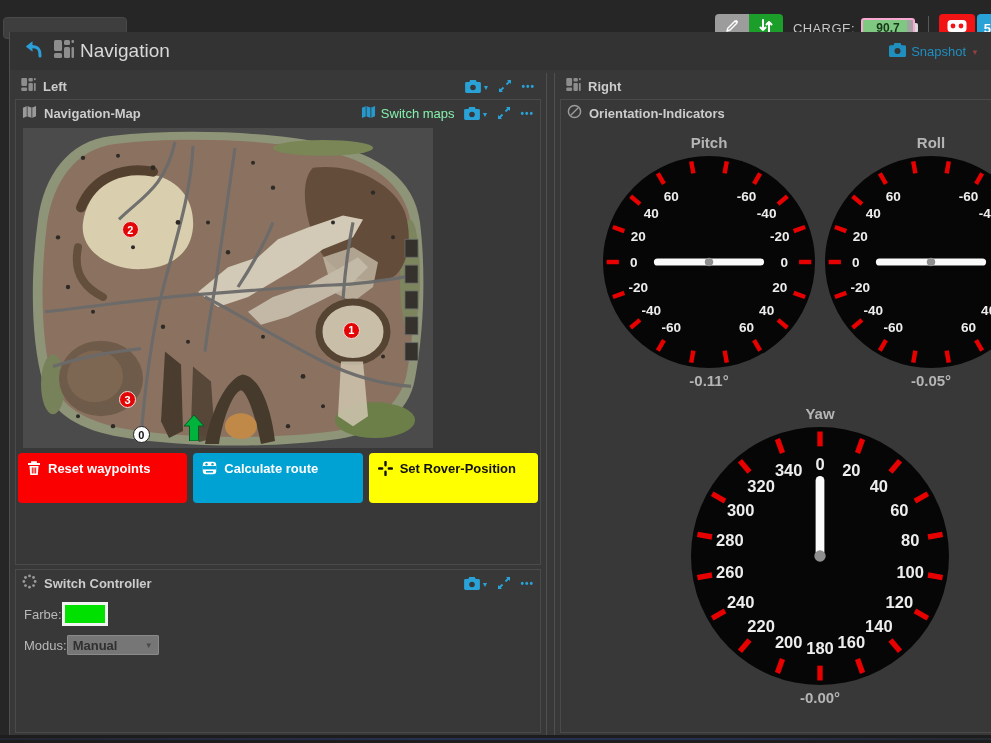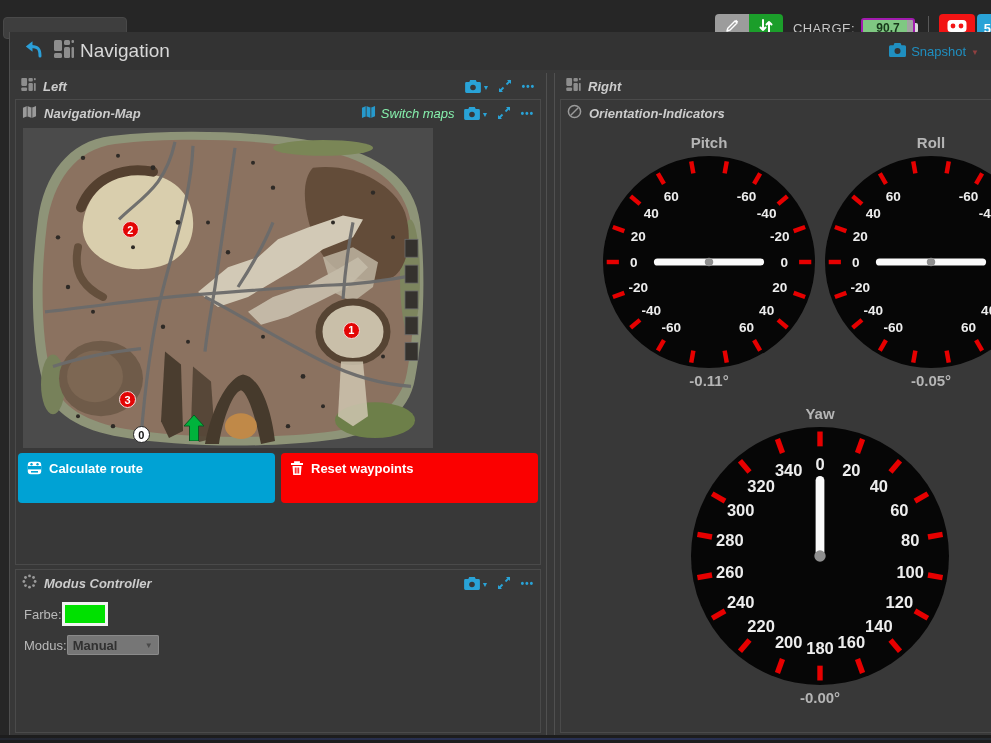--- a/index.html
+++ b/index.html
@@ -19,7 +19,7 @@
   .pencil-btn { background:#9c9c9c; border-radius:4px 0 0 4px; }
   .updown-btn { background:#1b9e2a; border-radius:0 4px 4px 0; }
   .charge-label { font-size:13px; color:#c6c6c6; margin:0 6px 0 10px; letter-spacing:0.4px; }
-  .battery { position:relative; width:54px; height:20px; border:2px solid #a21caf; border-radius:3px;
+  .battery { position:relative; width:54px; height:20px; border:2px solid #f9a8d4; border-radius:3px;
     background:#a3a3a3; overflow:hidden; }
   .battery-fill { position:absolute; left:0; top:0; bottom:0; background:#7fc882; }
   .battery-text { position:absolute; inset:0; display:flex; align-items:center; justify-content:center;

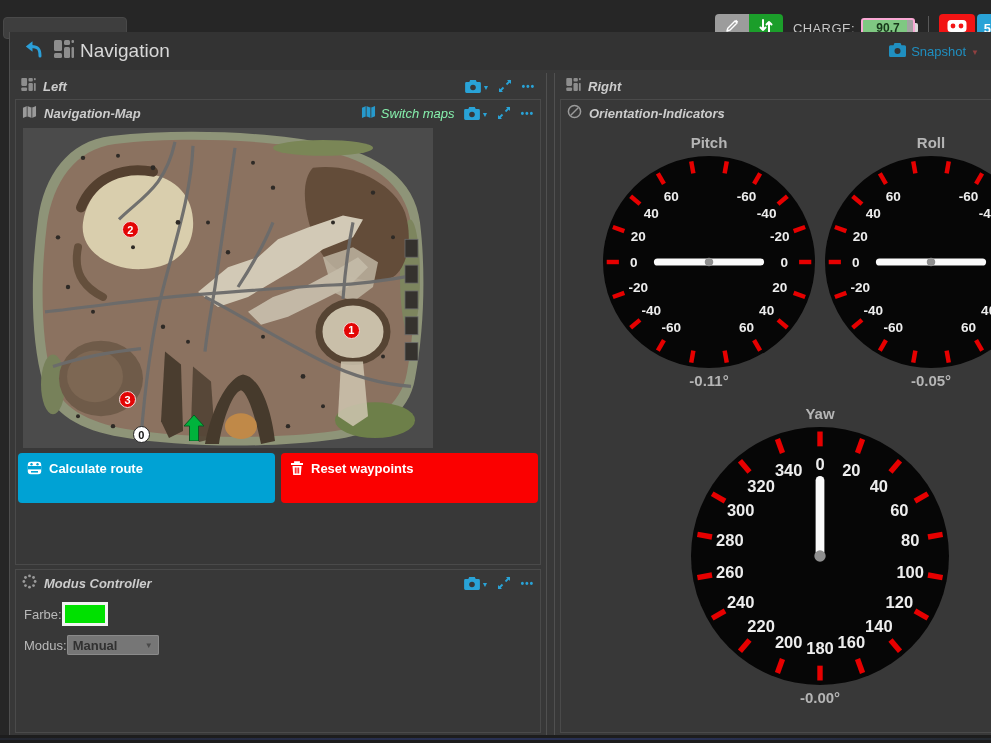--- a/index.html
+++ b/index.html
@@ -49,7 +49,7 @@
   .col-left { width:537px; flex-shrink:0; display:flex; flex-direction:column; border-right:1px solid #505050; padding:0 5px 2px 5px; }
   .col-right { width:531px; flex-shrink:0; margin-left:7px; border-left:1px solid #505050; display:flex; flex-direction:column; padding:0 5px 2px 5px; }
   .panel-header { height:26px; display:flex; align-items:center; gap:7px; padding:0 6px 0 6px;
-    color:#cccccc; font-size:13px; font-weight:bold; flex-shrink:0;font-style:italic; }
+    color:#cccccc; font-size:13px; font-weight:bold; flex-shrink:0; }
   .panel-header .spacer { flex:1; }
   .hdr-icons { display:flex; align-items:center; gap:9px; }
   .hdr-icon { display:flex; align-items:center; cursor:pointer; color:#29a3d7; }

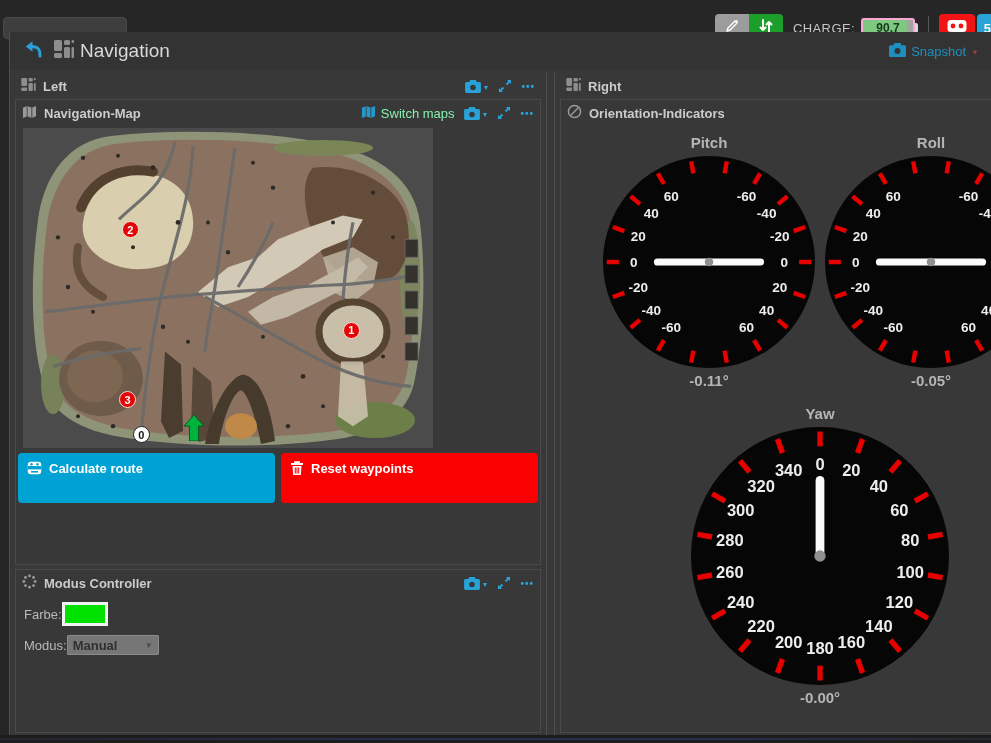--- a/index.html
+++ b/index.html
@@ -330,6 +330,16 @@
           </div>
 
           <div class="btn-row">
+            <button class="map-btn" style="background: rgb(251, 0, 0); color: rgb(255, 255, 255);">
+              <span class="bicon">
+                <svg width="14" height="15" viewBox="0 0 14 15">
+                    <path d="M1 3 H13 M5 3 V1.2 H9 V3" stroke="#fff" stroke-width="1.8" fill="none"></path>
+                    <path d="M2.5 5 H11.5 L10.8 14 H3.2 Z" fill="#fff"></path>
+                    <path d="M5.3 6.5 V12.5 M7 6.5 V12.5 M8.7 6.5 V12.5" stroke="#fb0000" stroke-width="1"></path>
+                  </svg>
+              </span>
+              <span>Reset waypoints</span>
+            </button>
             <button class="map-btn" style="background: rgb(0, 162, 212); color: rgb(255, 255, 255);">
               <span class="bicon">
                 <svg width="15" height="14" viewBox="0 0 15 14">
@@ -341,16 +351,6 @@
                   </svg>
               </span>
               <span>Calculate route</span>
-            </button>
-            <button class="map-btn" style="background: rgb(251, 0, 0); color: rgb(255, 255, 255);">
-              <span class="bicon">
-                <svg width="14" height="15" viewBox="0 0 14 15">
-                    <path d="M1 3 H13 M5 3 V1.2 H9 V3" stroke="#fff" stroke-width="1.8" fill="none"></path>
-                    <path d="M2.5 5 H11.5 L10.8 14 H3.2 Z" fill="#fff"></path>
-                    <path d="M5.3 6.5 V12.5 M7 6.5 V12.5 M8.7 6.5 V12.5" stroke="#fb0000" stroke-width="1"></path>
-                  </svg>
-              </span>
-              <span>Reset waypoints</span>
             </button>
           </div>
           <div class="map-filler"></div>

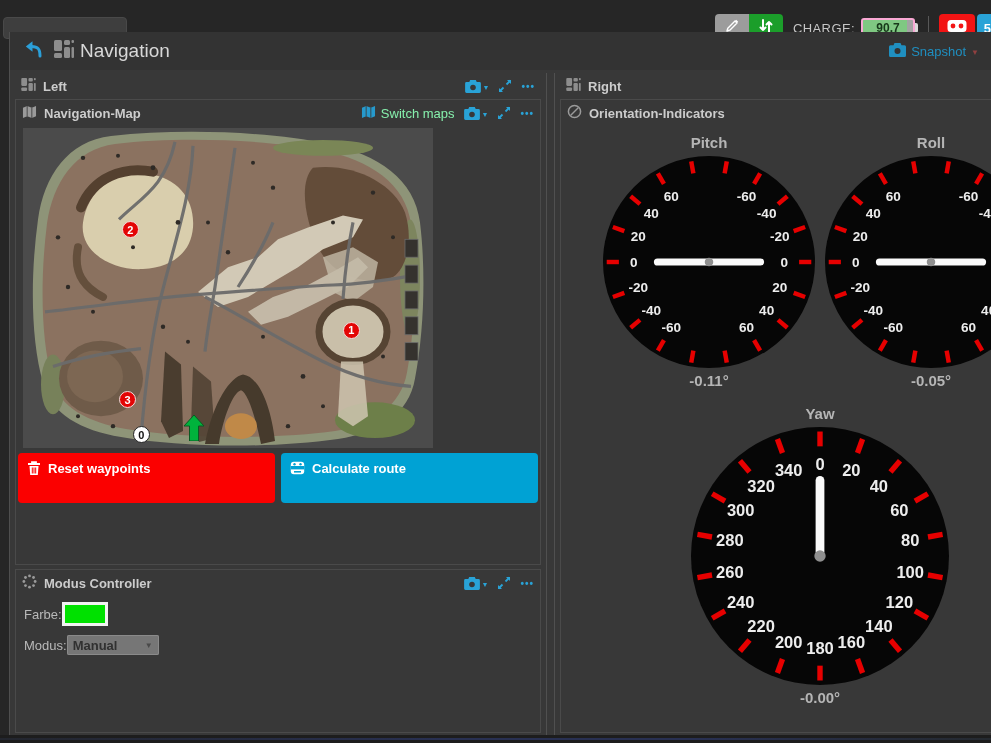--- a/index.html
+++ b/index.html
@@ -352,6 +352,16 @@
               </span>
               <span>Calculate route</span>
             </button>
+            <button class="map-btn" style="background: rgb(255, 255, 0); color: rgb(17, 17, 17);">
+              <span class="bicon">
+                <svg width="15" height="15" viewBox="0 0 15 15">
+                    <g stroke="#111" stroke-width="2.4" stroke-linecap="round">
+                      <path d="M7.5 1 V4.2 M7.5 10.8 V14 M1 7.5 H4.2 M10.8 7.5 H14"></path>
+                    </g>
+                  </svg>
+              </span>
+              <span>Set Rover-Position</span>
+            </button>
           </div>
           <div class="map-filler"></div>
         </div>

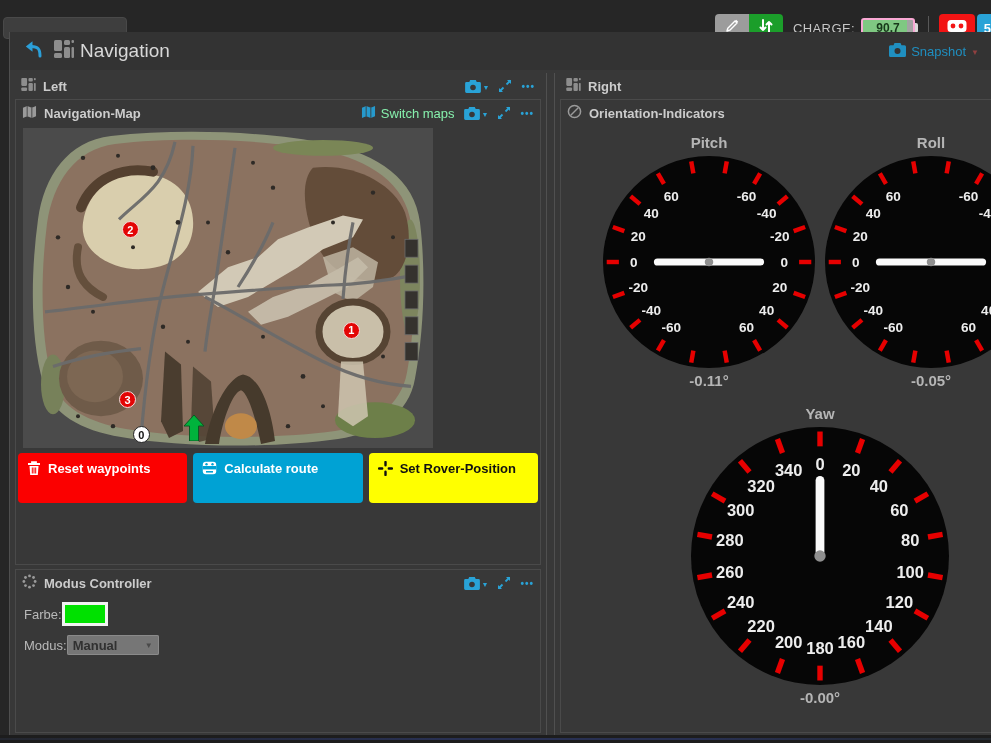--- a/index.html
+++ b/index.html
@@ -382,7 +382,7 @@
                   </g>
                 </svg>
             </span>
-            <span>Modus Controller</span>
+            <span>Switch Controller</span>
             <span class="spacer"></span>
             <span class="hdr-icons">
               <span class="hdr-icon">

